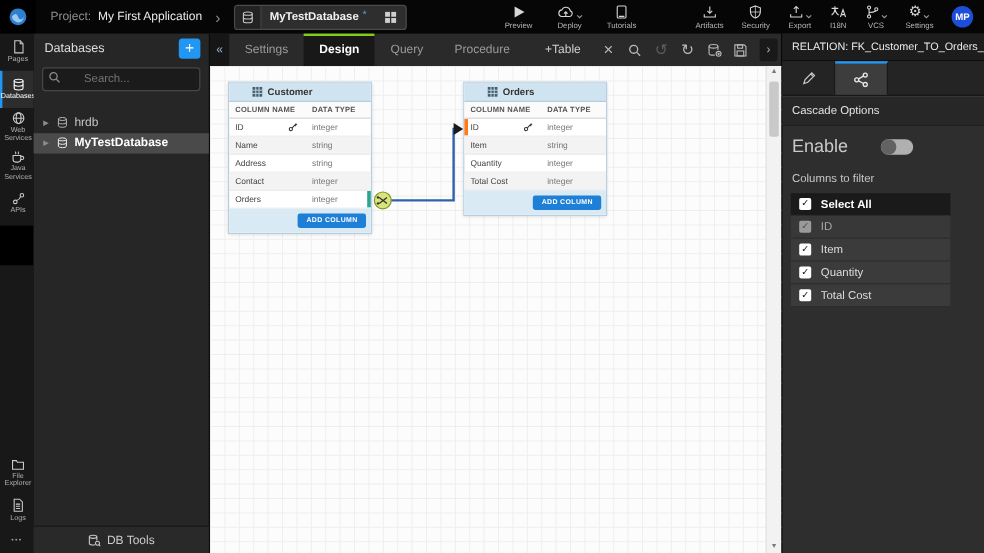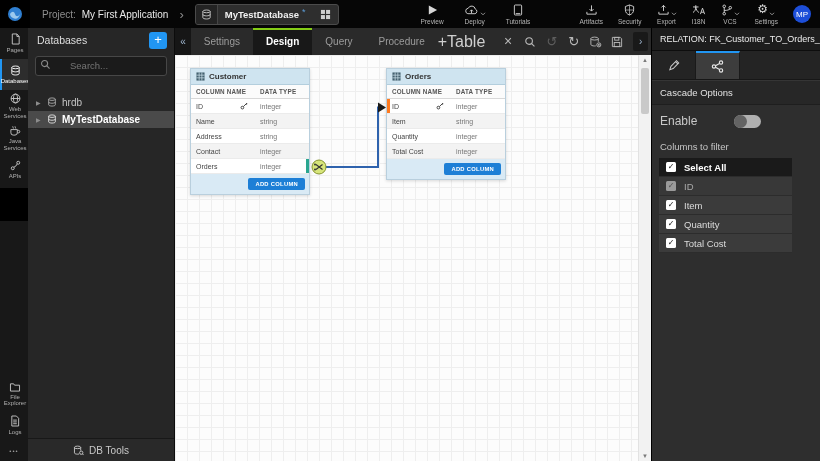--- a/index.html
+++ b/index.html
@@ -23,7 +23,7 @@
   .tb-right { margin-left:auto; display:flex; gap:15px; align-items:center; margin-right:9px; }
   .tb-act { display:flex; flex-direction:column; align-items:center; gap:2px; color:#b5b5b5; font-size:6.5px; white-space:nowrap; }
   .tb-act .irow { display:flex; align-items:flex-end; gap:1px; height:13px; }
-  .avatar { width:18px; height:18px; border-radius:50%; background:#1d4ed8; color:#fff; font-size:8px; font-weight:normal; display:flex; align-items:center; justify-content:center; }
+  .avatar { width:18px; height:18px; border-radius:50%; background:#1d4ed8; color:#fff; font-size:8px; font-weight:bold; display:flex; align-items:center; justify-content:center; }
 
   
   .main { flex:1; display:flex; min-height:0; }

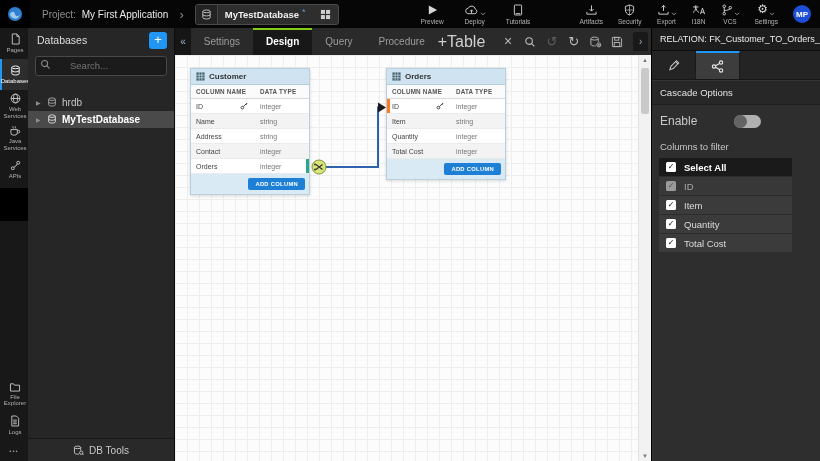--- a/index.html
+++ b/index.html
@@ -58,7 +58,7 @@
   .dtab { padding:0 13px; height:27px; line-height:27px; font-size:10px; color:#9c9c9c; }
   .dtab.active { background:#181818; color:#fff; border-top:2px solid #84cc16; line-height:24px; font-weight:bold; }
   .toolbar-spacer { flex:1; }
-  .addtable { font-size:16px; color:#cfcfcf; margin-right:12px; }
+  .addtable { font-size:10px; color:#cfcfcf; margin-right:12px; }
   .tbico { width:20px; text-align:center; color:#b8b8b8; font-size:13px; line-height:13px; margin:0 1px; display:flex; align-items:center; justify-content:center; }
   .tbico.dim { color:#5d5d5d; }
   .expand-btn { width:15px; height:19px; background:#191919; color:#9fb6cf; display:flex; align-items:center; justify-content:center; font-size:10px; margin:0 3px 0 5px; border-radius:2px; }

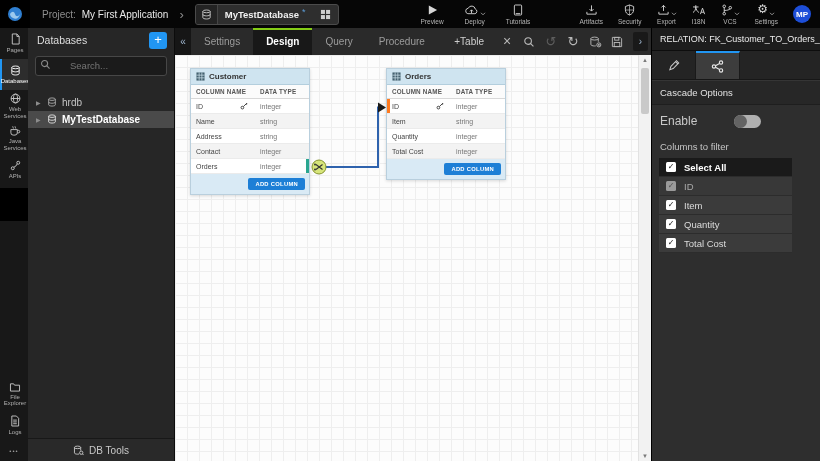--- a/index.html
+++ b/index.html
@@ -68,7 +68,7 @@
     background-image:linear-gradient(#eeeeee 1px,transparent 1px),linear-gradient(90deg,#eeeeee 1px,transparent 1px);
     background-size:12px 12px; }
   .dbtable { position:absolute; width:120px; background:#fff; border:1px solid #b9cfdd; box-shadow:0 1px 3px rgba(0,0,0,.15); }
-  .dbtable-header { height:16px; background:#cfe4f0; display:flex; align-items:center; gap:4px; padding:0 5px; border-bottom:1px solid #b3cedd; }
+  .dbtable-header { height:16px; background:#cfe4f0; display:flex; align-items:center; gap:4px; padding:0 19px; border-bottom:1px solid #b3cedd; }
   .dbtable-name { font-size:8px; color:#333; font-weight:bold; }
   .colhead { display:flex; height:14px; align-items:center; border-bottom:1px solid #d8d8d8; background:#fbfbfb; }
   .colhead .c1 { width:64px; padding-left:5px; }

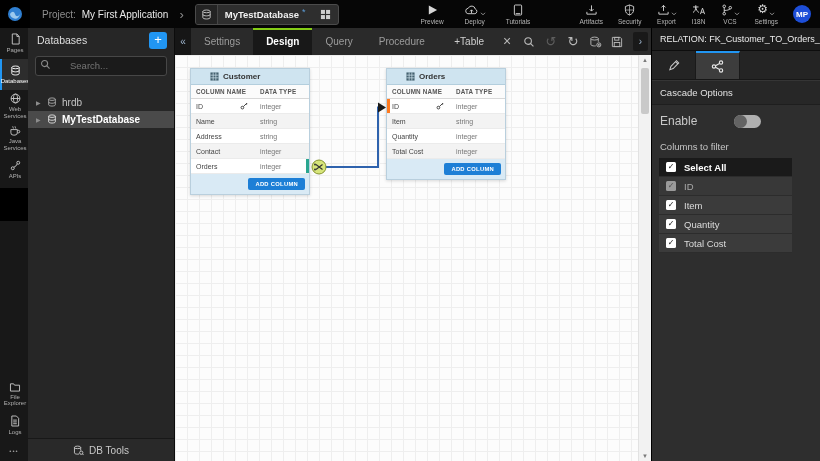--- a/index.html
+++ b/index.html
@@ -97,7 +97,7 @@
   .rp-tab.active { background:#3d3d3d; border-top:2px solid #2196f3; }
   .rp-section-head { background:#272727; border-top:1px solid #353535; border-bottom:1px solid #1e1e1e; padding:6px 8px; color:#e2e2e2; font-size:9.5px; }
   .rp-row { display:flex; align-items:center; padding:9px 8px; }
-  .rp-row .lbl { color:#c9c9c9; width:74px; font-size:12px; }
+  .rp-row .lbl { color:#c9c9c9; width:74px; font-size:15px; }
   .toggle { width:27px; height:13px; border-radius:7px; position:relative; cursor:pointer; }
   .toggle.off { background:#b0b0b0; }
   .toggle.on  { background:#c4c4c4; }

